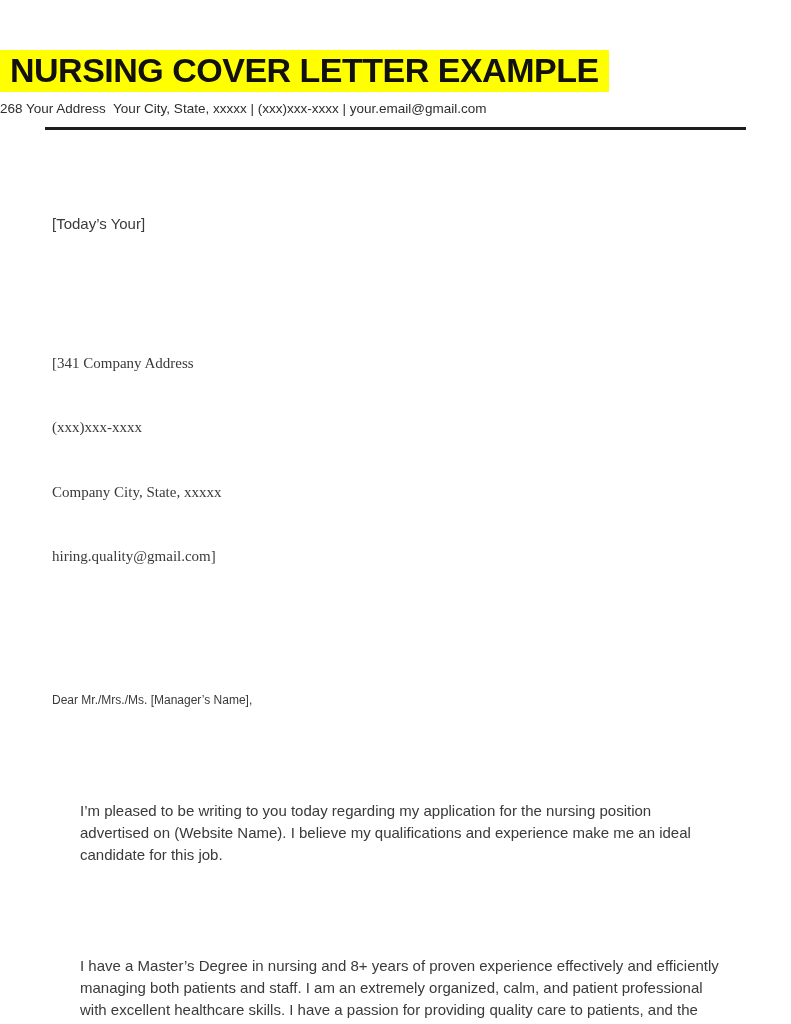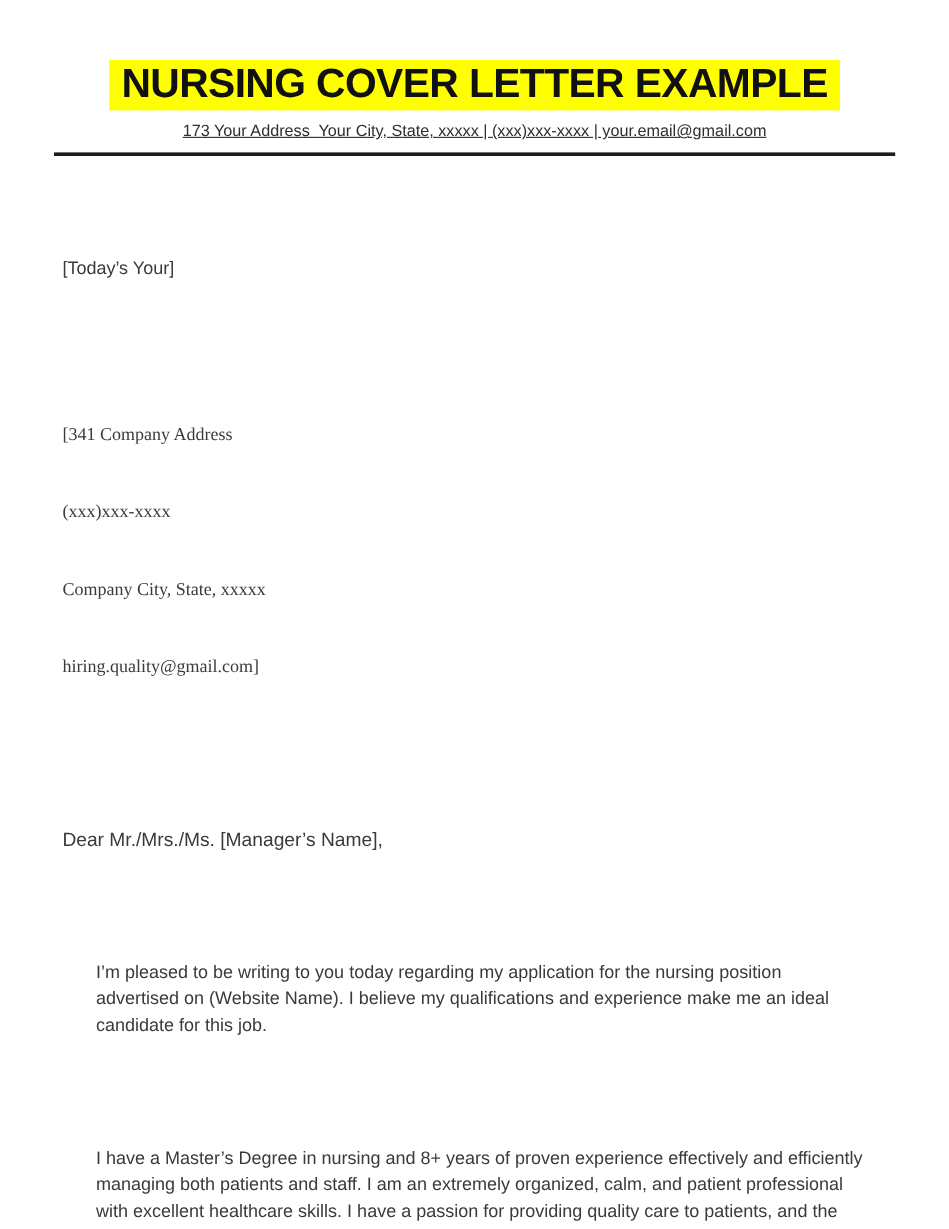--- a/index.html
+++ b/index.html
@@ -18,9 +18,8 @@
     position: relative;
   }
   .doc-header {
-    text-align: center;
+    text-align: left;
     padding-top: 50px;
-    text-decoration: underline;
   }
   .title-highlight {
     display: inline-block;

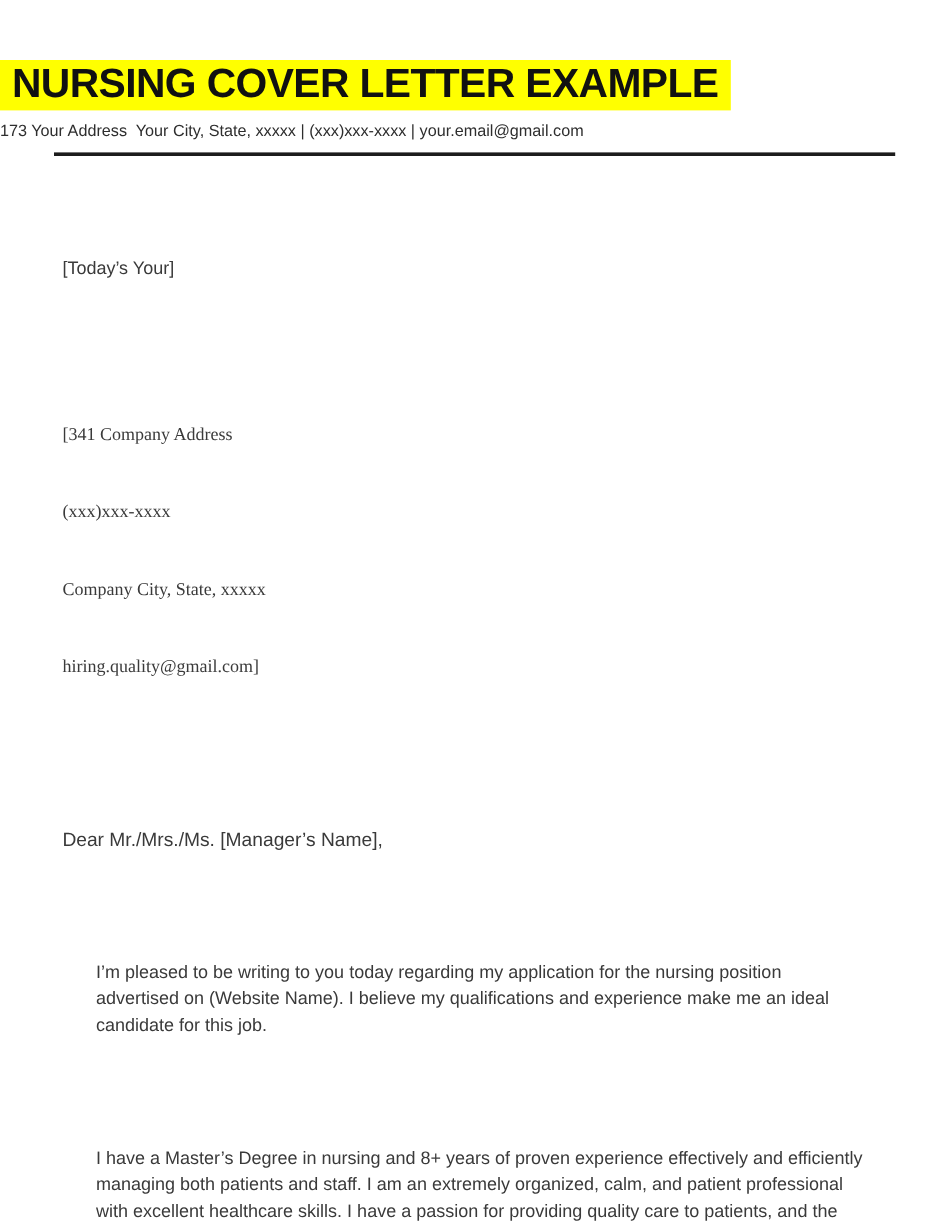--- a/index.html
+++ b/index.html
@@ -69,7 +69,7 @@
 
   <div class="doc-header">
     <span class="title-highlight">NURSING COVER LETTER EXAMPLE</span>
-    <div class="contact-line">173 Your Address  Your City, State, xxxxx | (xxx)xxx-xxxx | your.email@gmail.com</div>
+    <div class="contact-line">268 Your Address  Your City, State, xxxxx | (xxx)xxx-xxxx | your.email@gmail.com</div>
     <hr class="header-rule">
   </div>
 

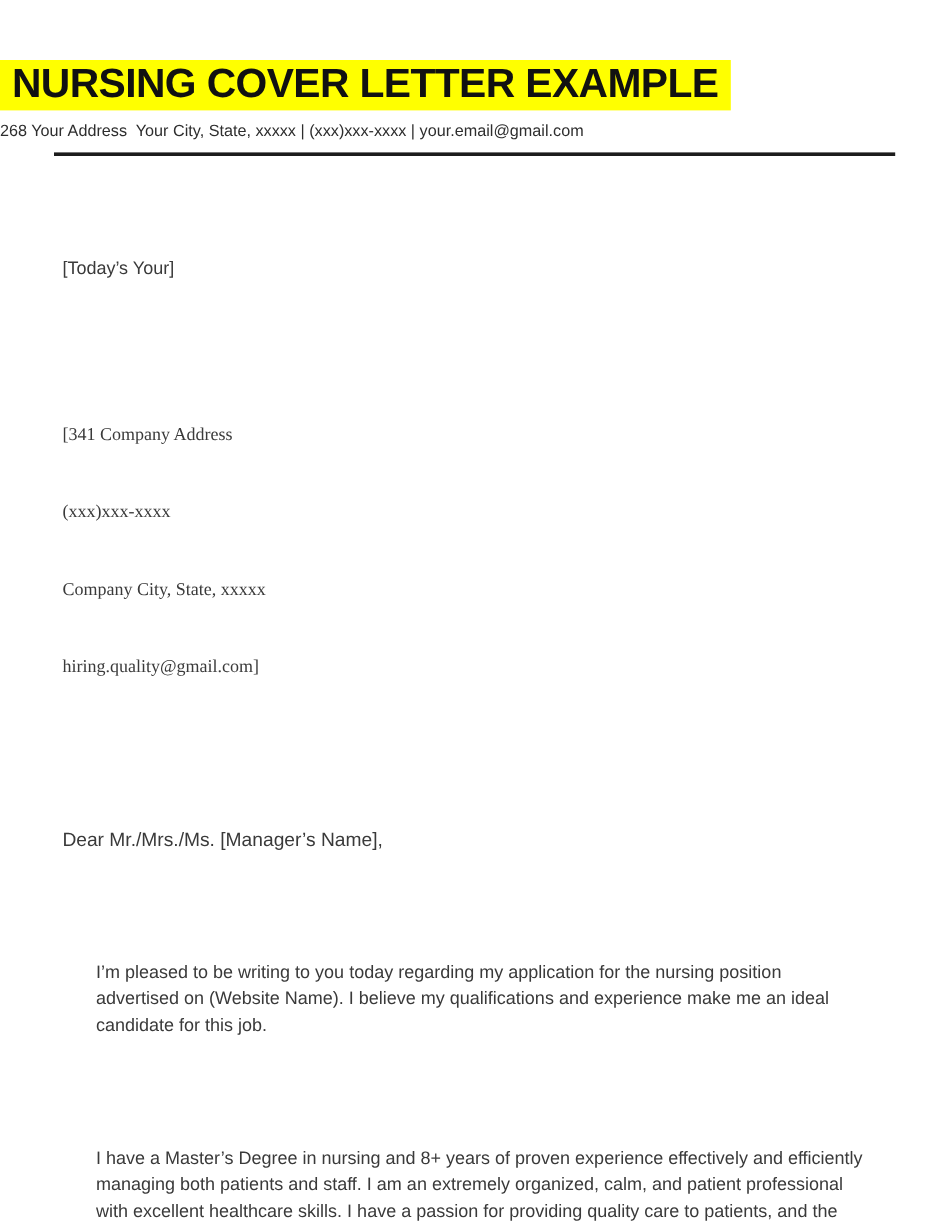--- a/index.html
+++ b/index.html
@@ -54,7 +54,7 @@
   .address-block { margin-top: 11px; font-family: Liberation Serif, serif; }
   .salutation {
     margin-top: 15px;
-    font-size: 16px;
+    font-size: 12px;
   }
   .para {
     margin-top: 24px;

